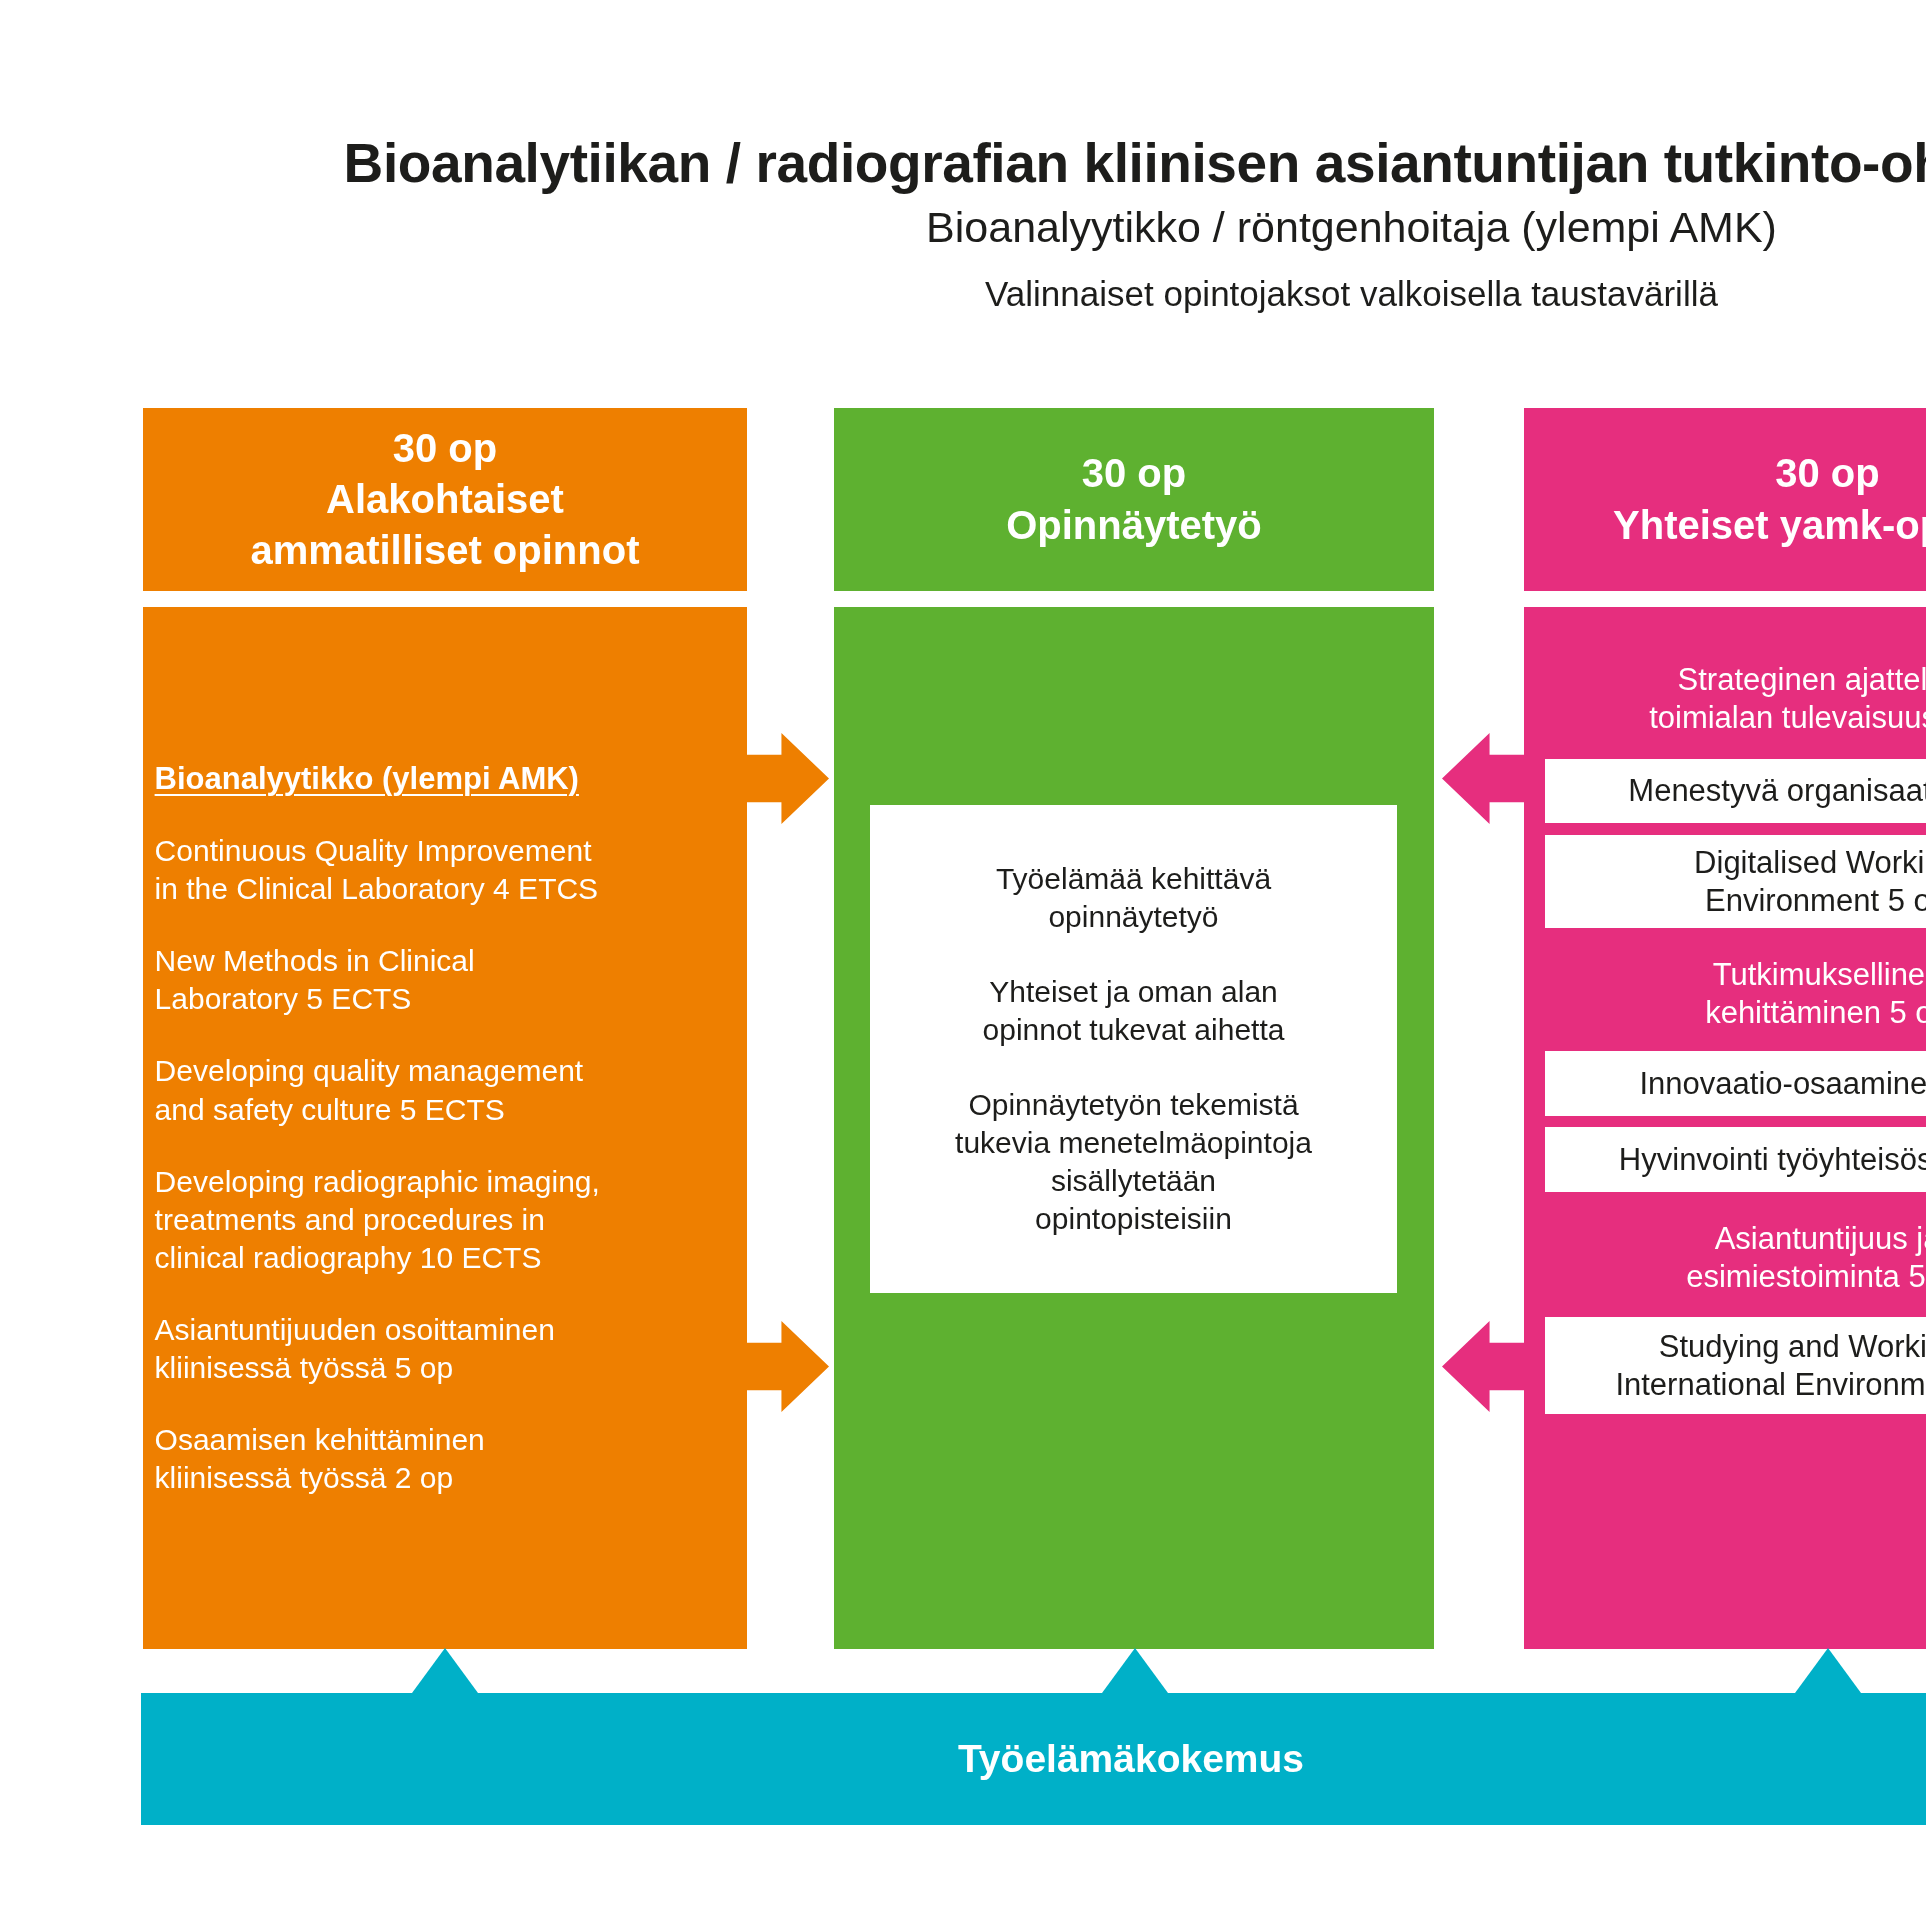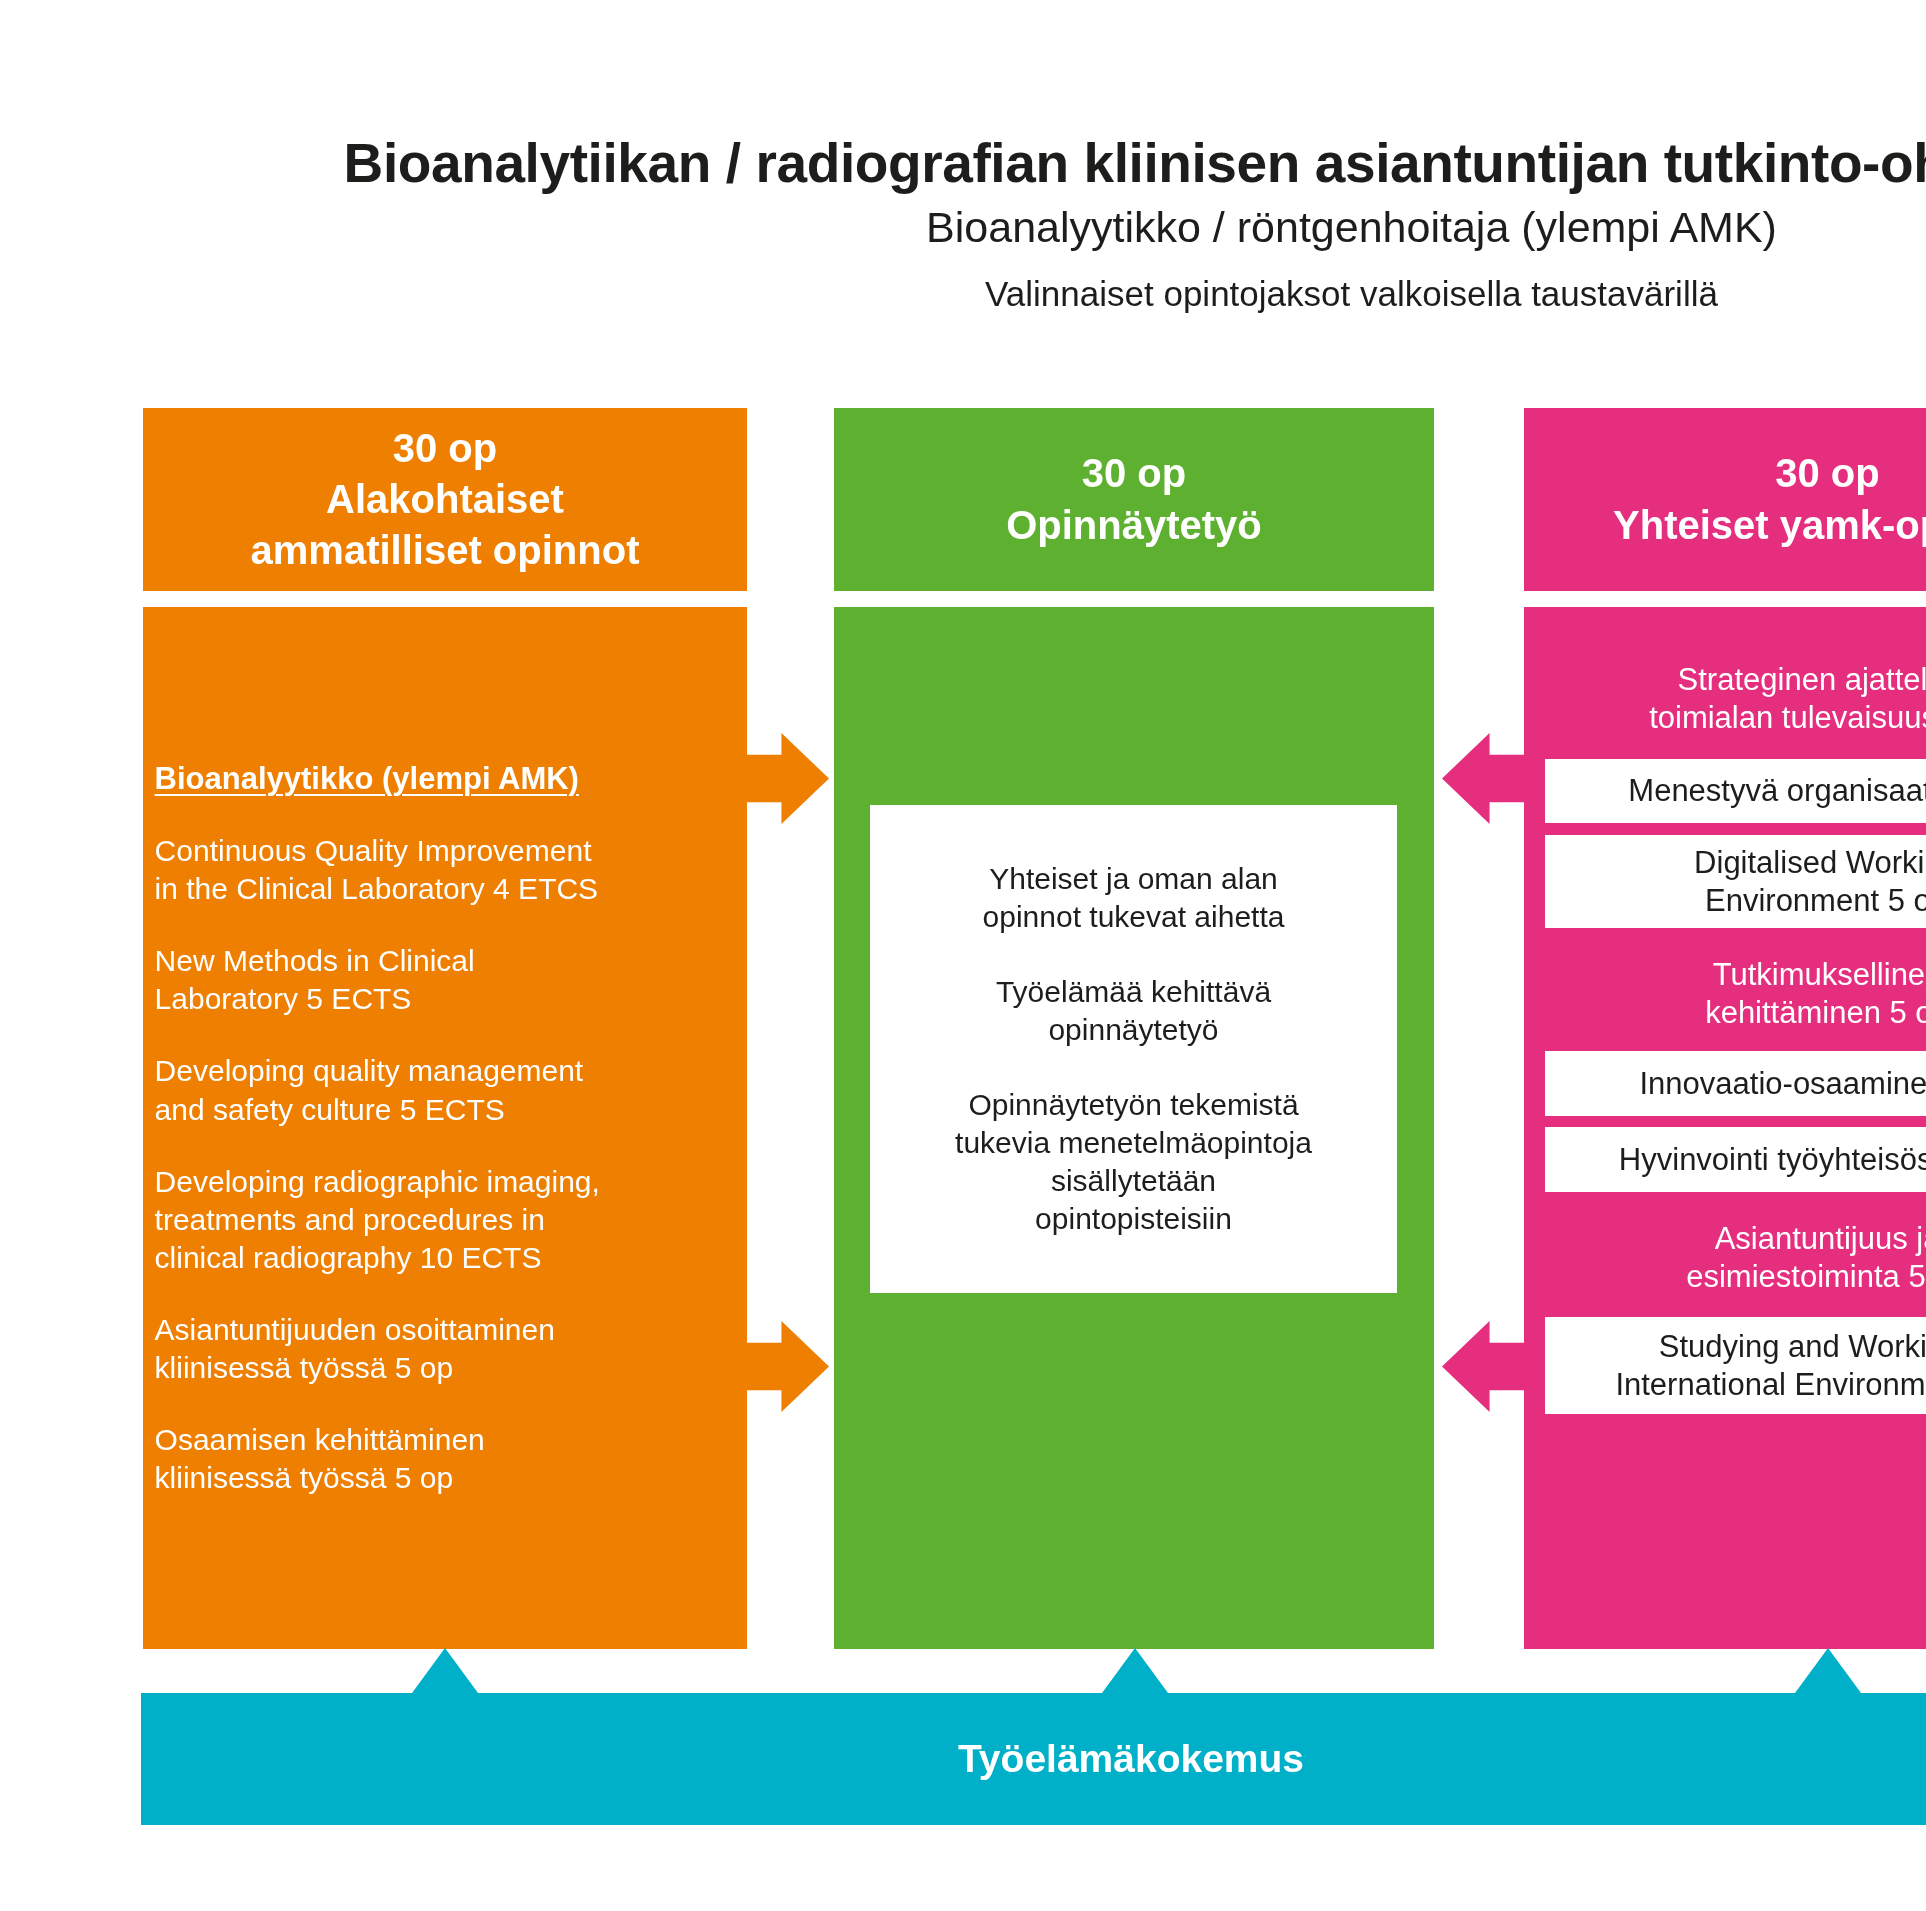--- a/index.html
+++ b/index.html
@@ -150,10 +150,10 @@
 
   <div class="col-body body-green">
     <div class="green-inner">
+      <p>Työelämää kehittävä
+opinnäytetyö</p>
       <p>Yhteiset ja oman alan
 opinnot tukevat aihetta</p>
-      <p>Työelämää kehittävä
-opinnäytetyö</p>
       <p>Opinnäytetyön tekemistä
 tukevia menetelmäopintoja
 sisällytetään

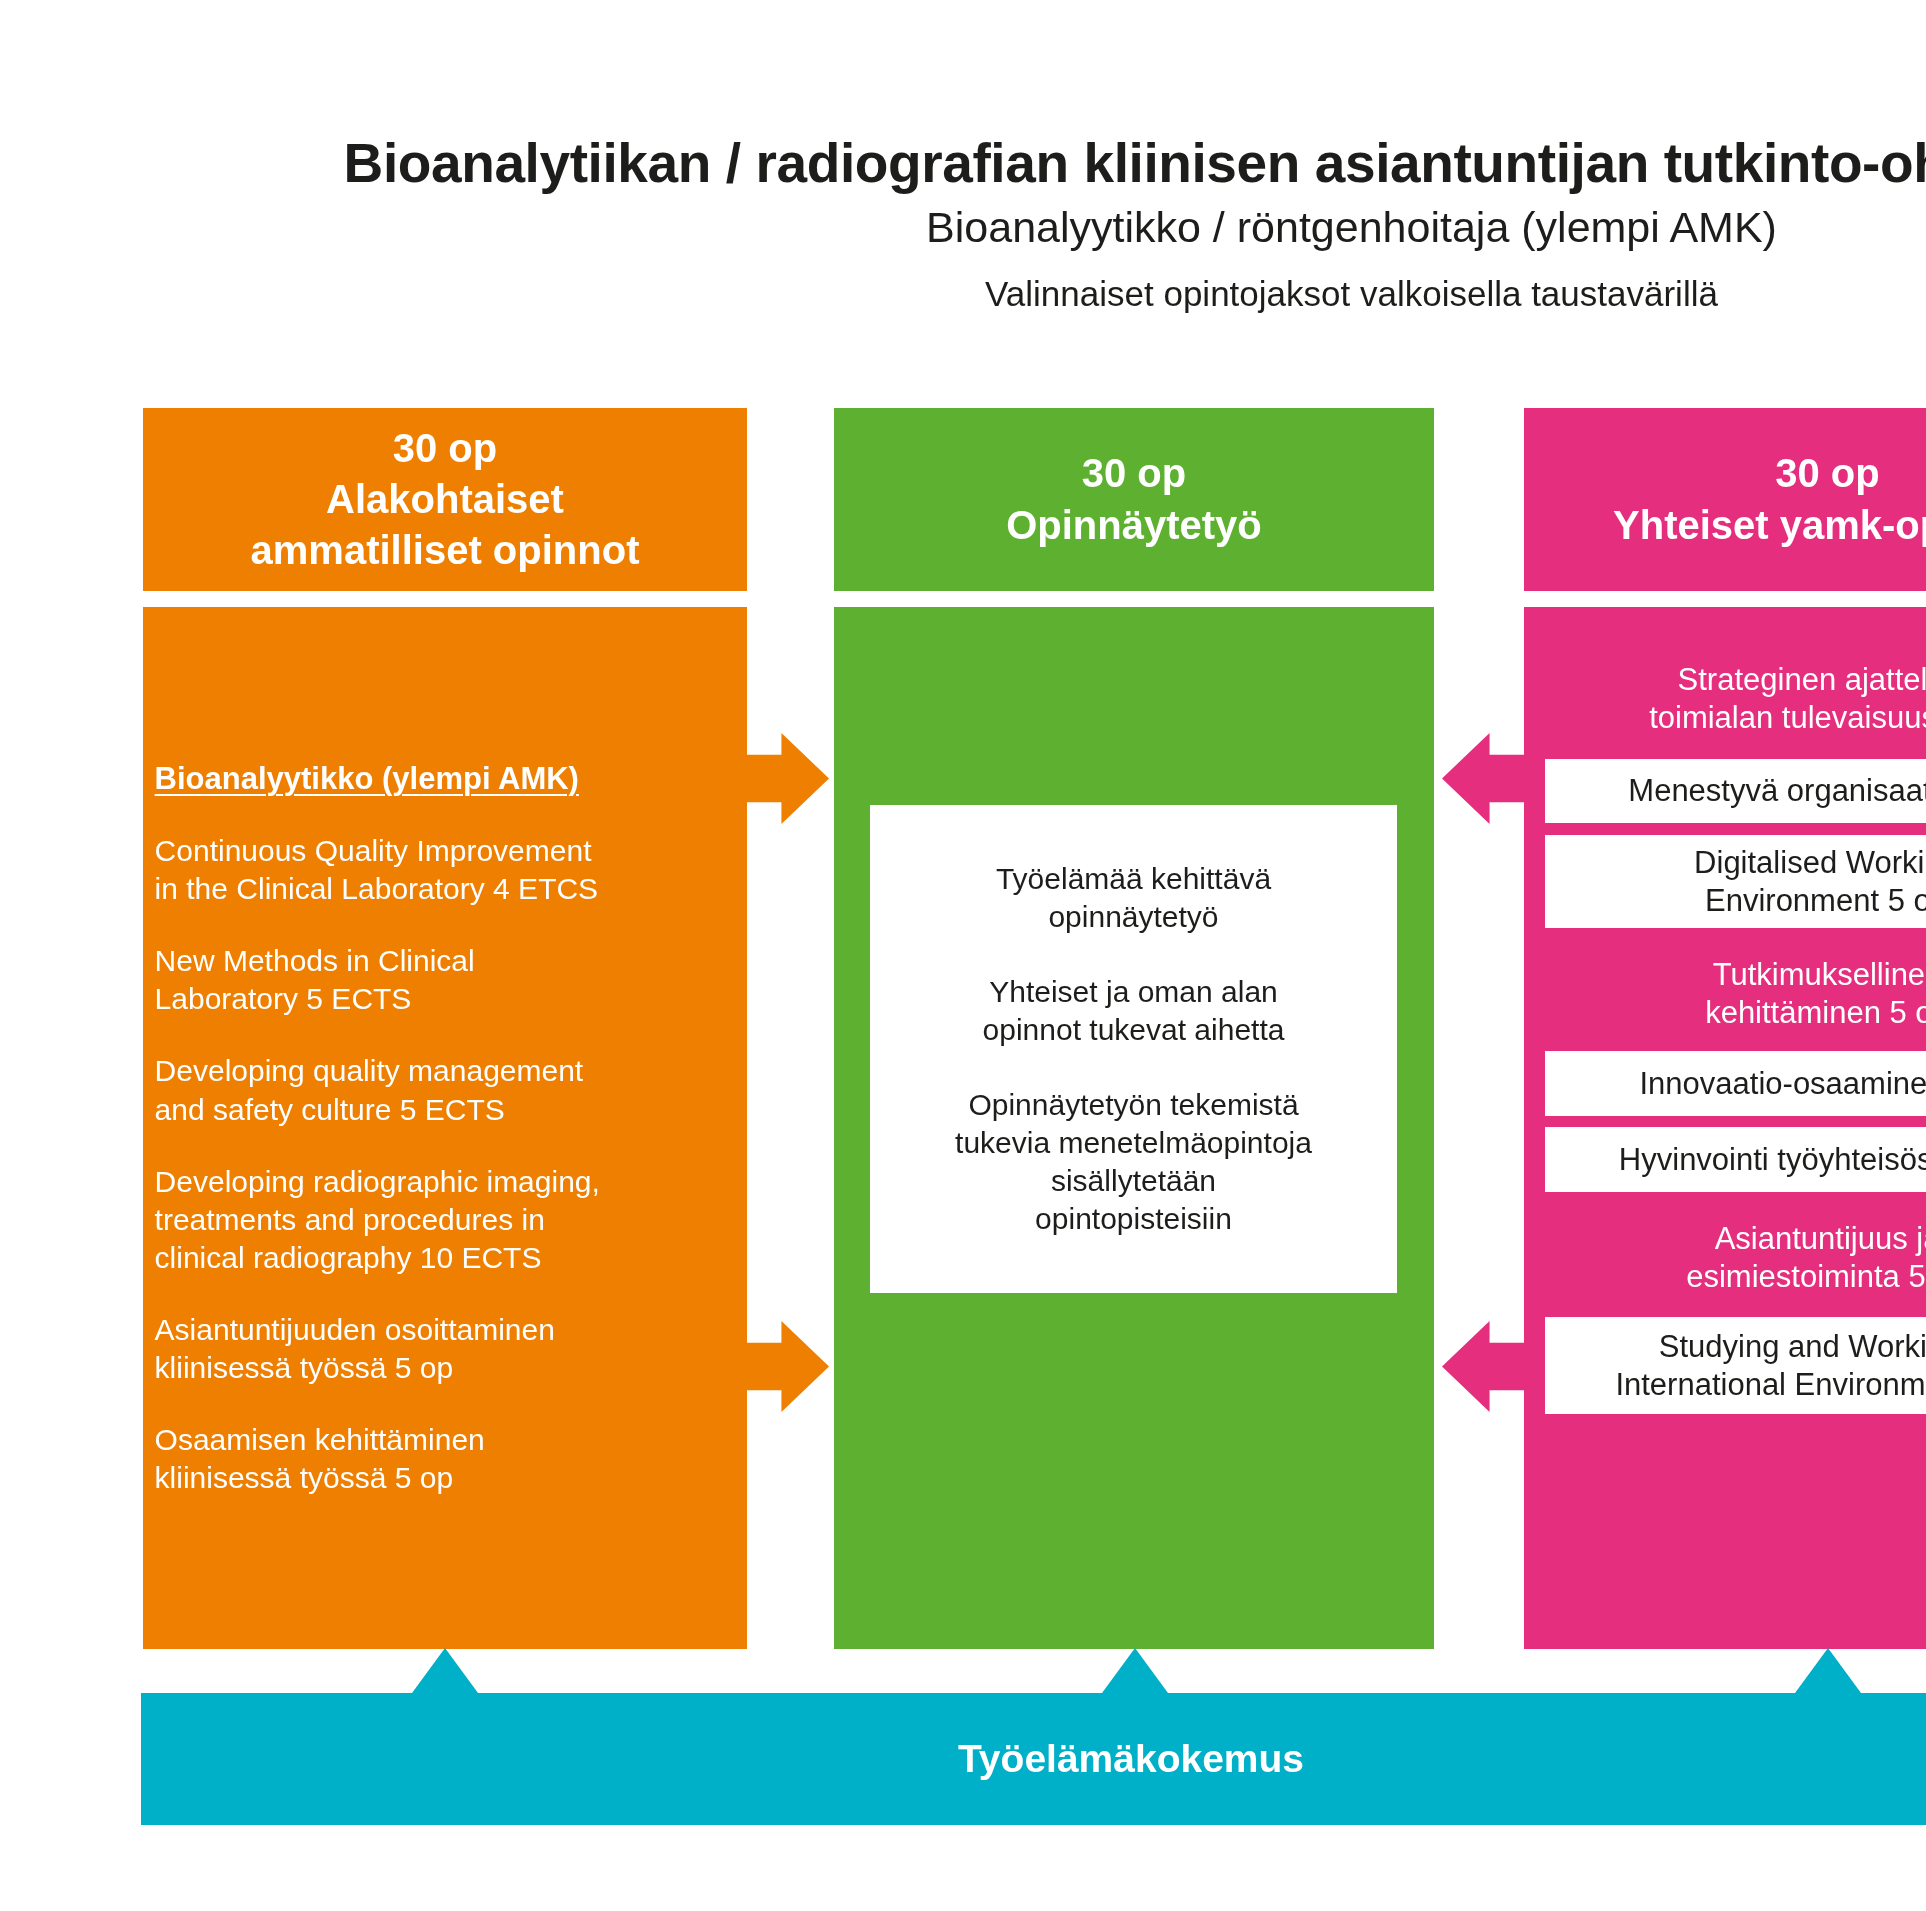--- a/index.html
+++ b/index.html
@@ -145,7 +145,7 @@
     <div class="item">Asiantuntijuuden osoittaminen
 kliinisessä työssä 5 op</div>
     <div class="item">Osaamisen kehittäminen
-kliinisessä työssä 5 op</div>
+kliinisessä työssä 2 op</div>
   </div>
 
   <div class="col-body body-green">

